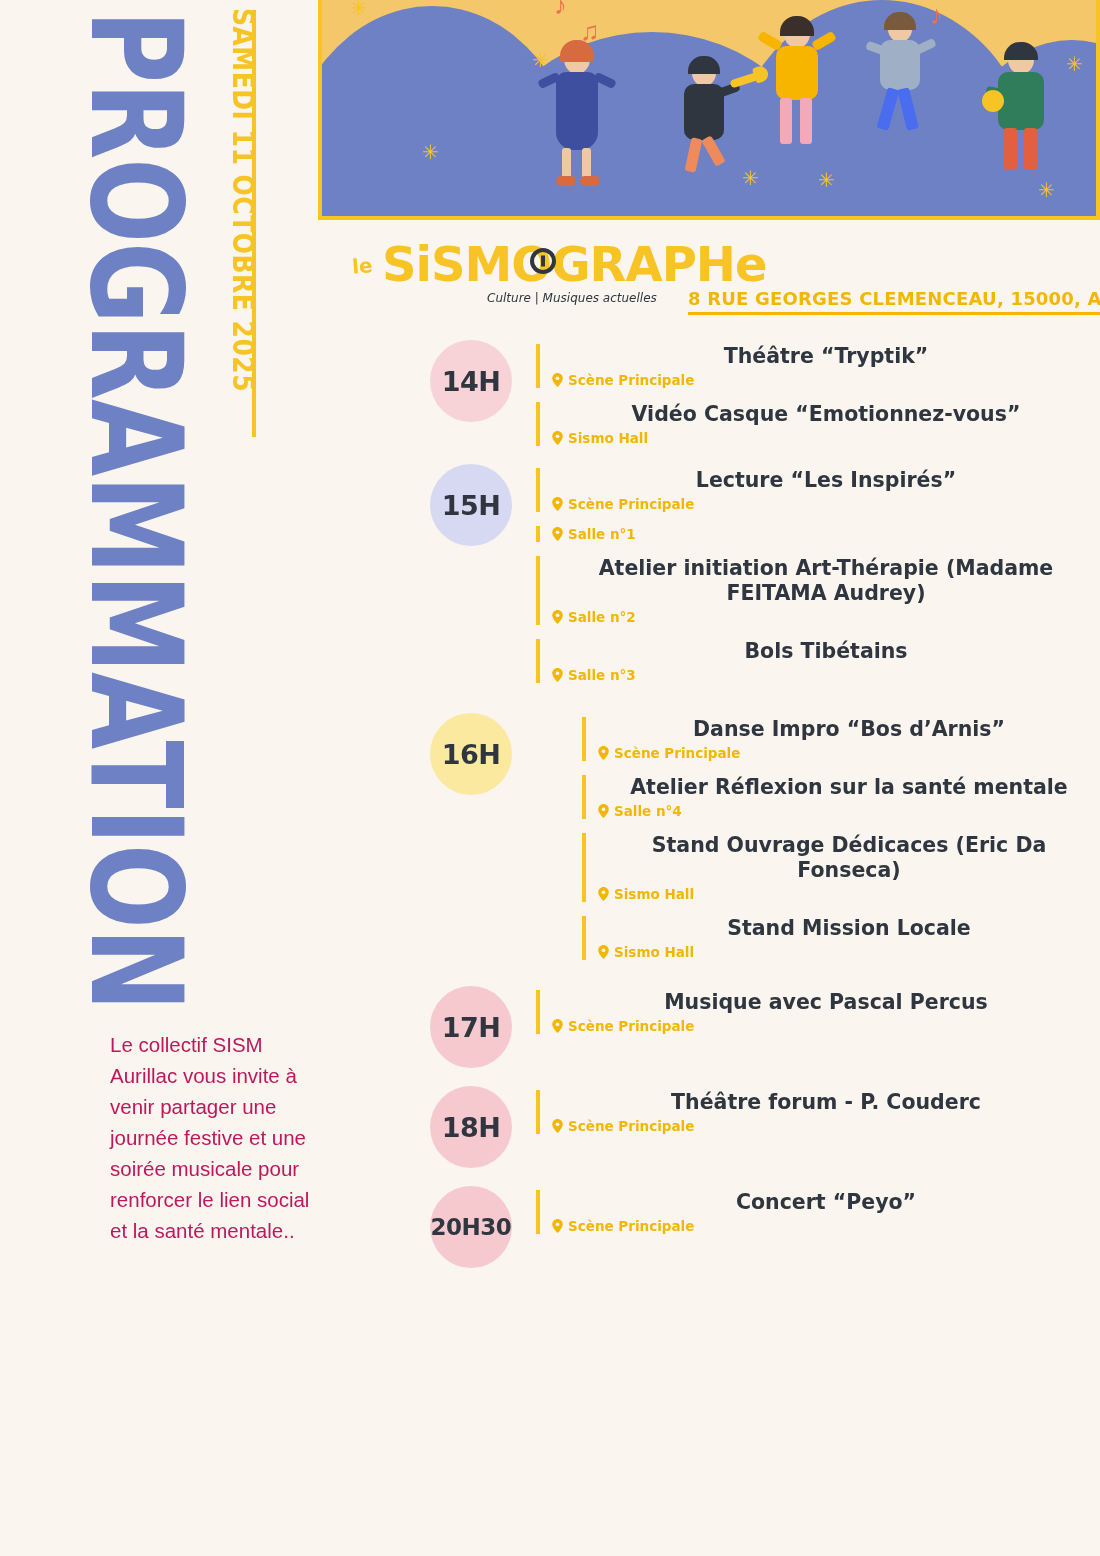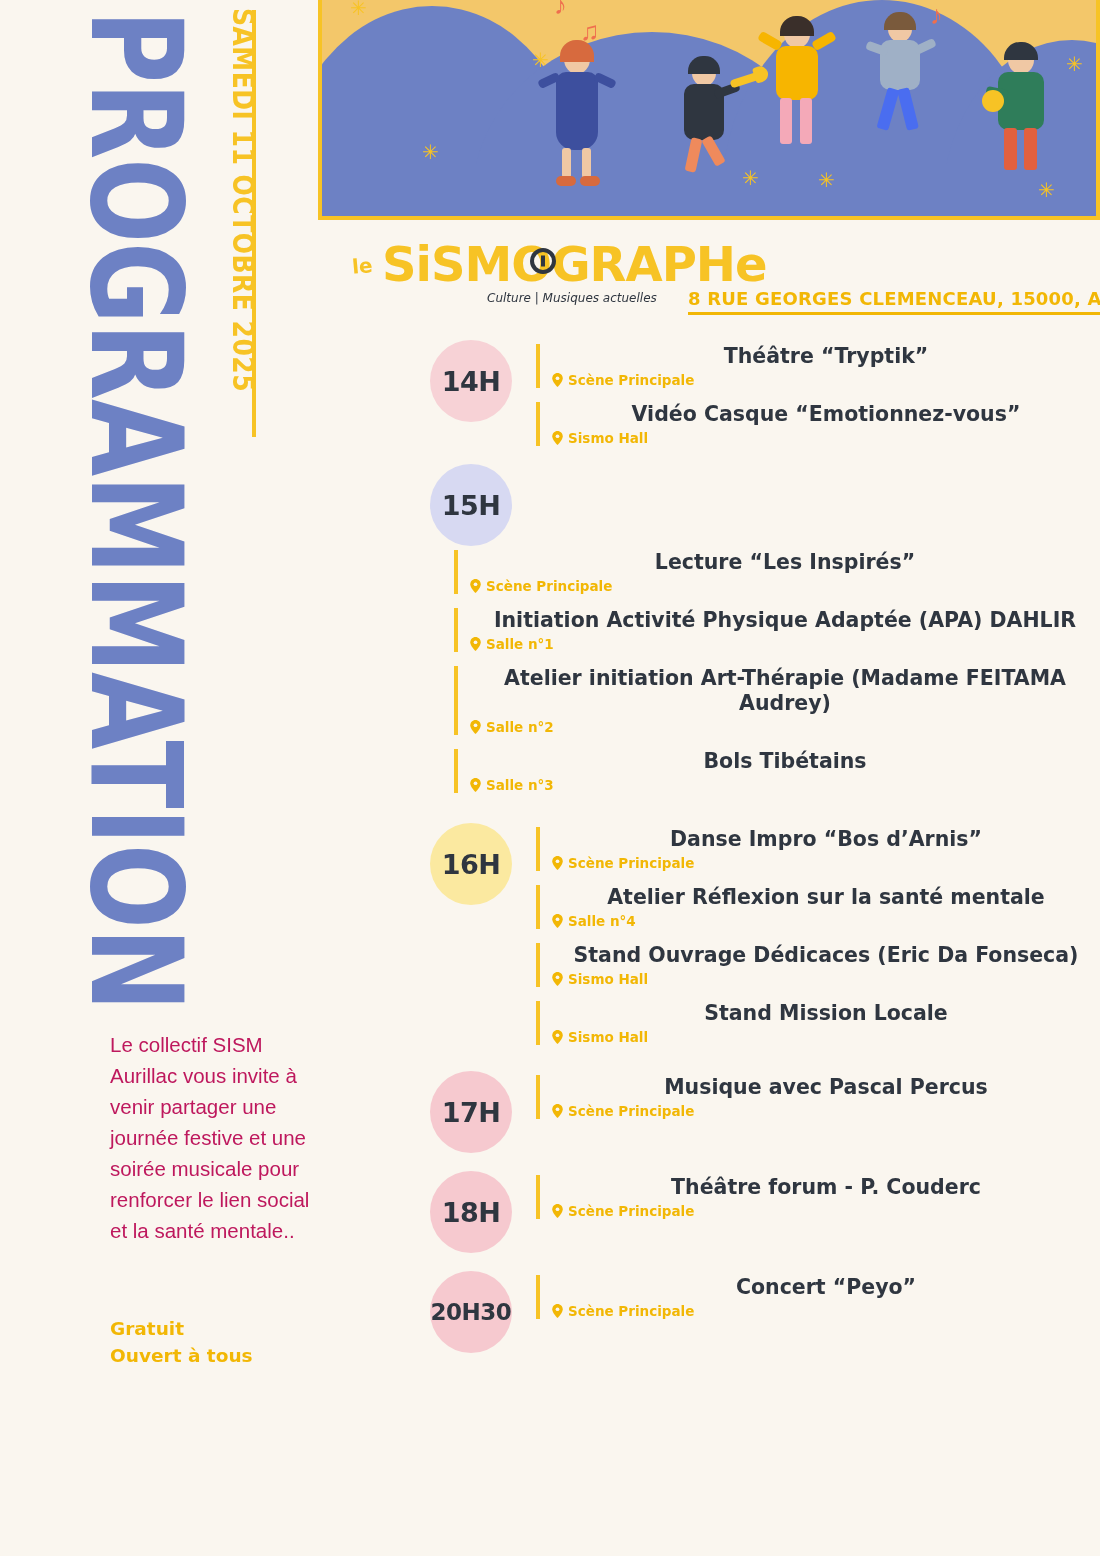--- a/index.html
+++ b/index.html
@@ -332,7 +332,7 @@
         </div>
       </div>
     </div>
-    <div class="slot" style="margin-bottom: 30px; flex-direction: column;">
+    <div class="slot" style="margin-bottom: 30px;">
       <div class="bubble" style="background: rgb(215, 217, 242);">15H</div>
       <div class="events">
         <div class="event">

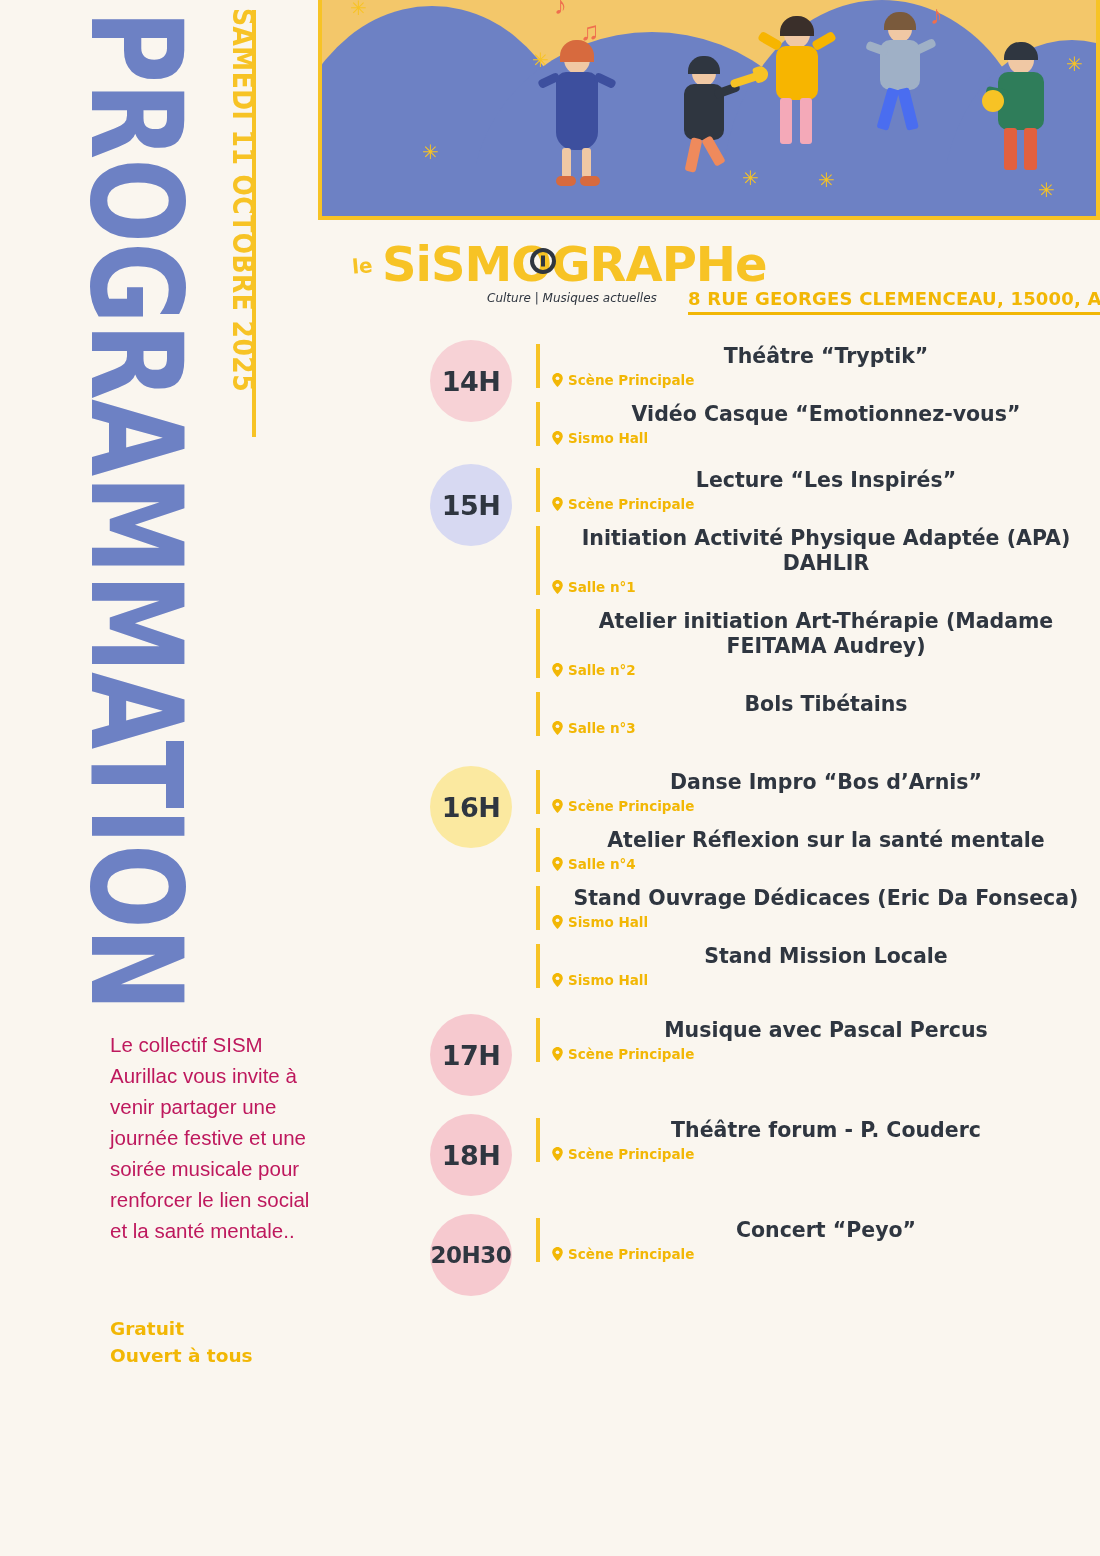--- a/index.html
+++ b/index.html
@@ -346,7 +346,6 @@
           </div>
         </div>
         <div class="event">
-          <div class="ev-title">Initiation Activité Physique Adaptée (APA) DAHLIR</div>
           <div class="ev-loc">
             <svg class="pin" viewBox="0 0 12 16">
               <path d="M6 0C2.7 0 0 2.7 0 6c0 4.4 6 10 6 10s6-5.6 6-10c0-3.3-2.7-6-6-6z" fill="#f2b705"></path>

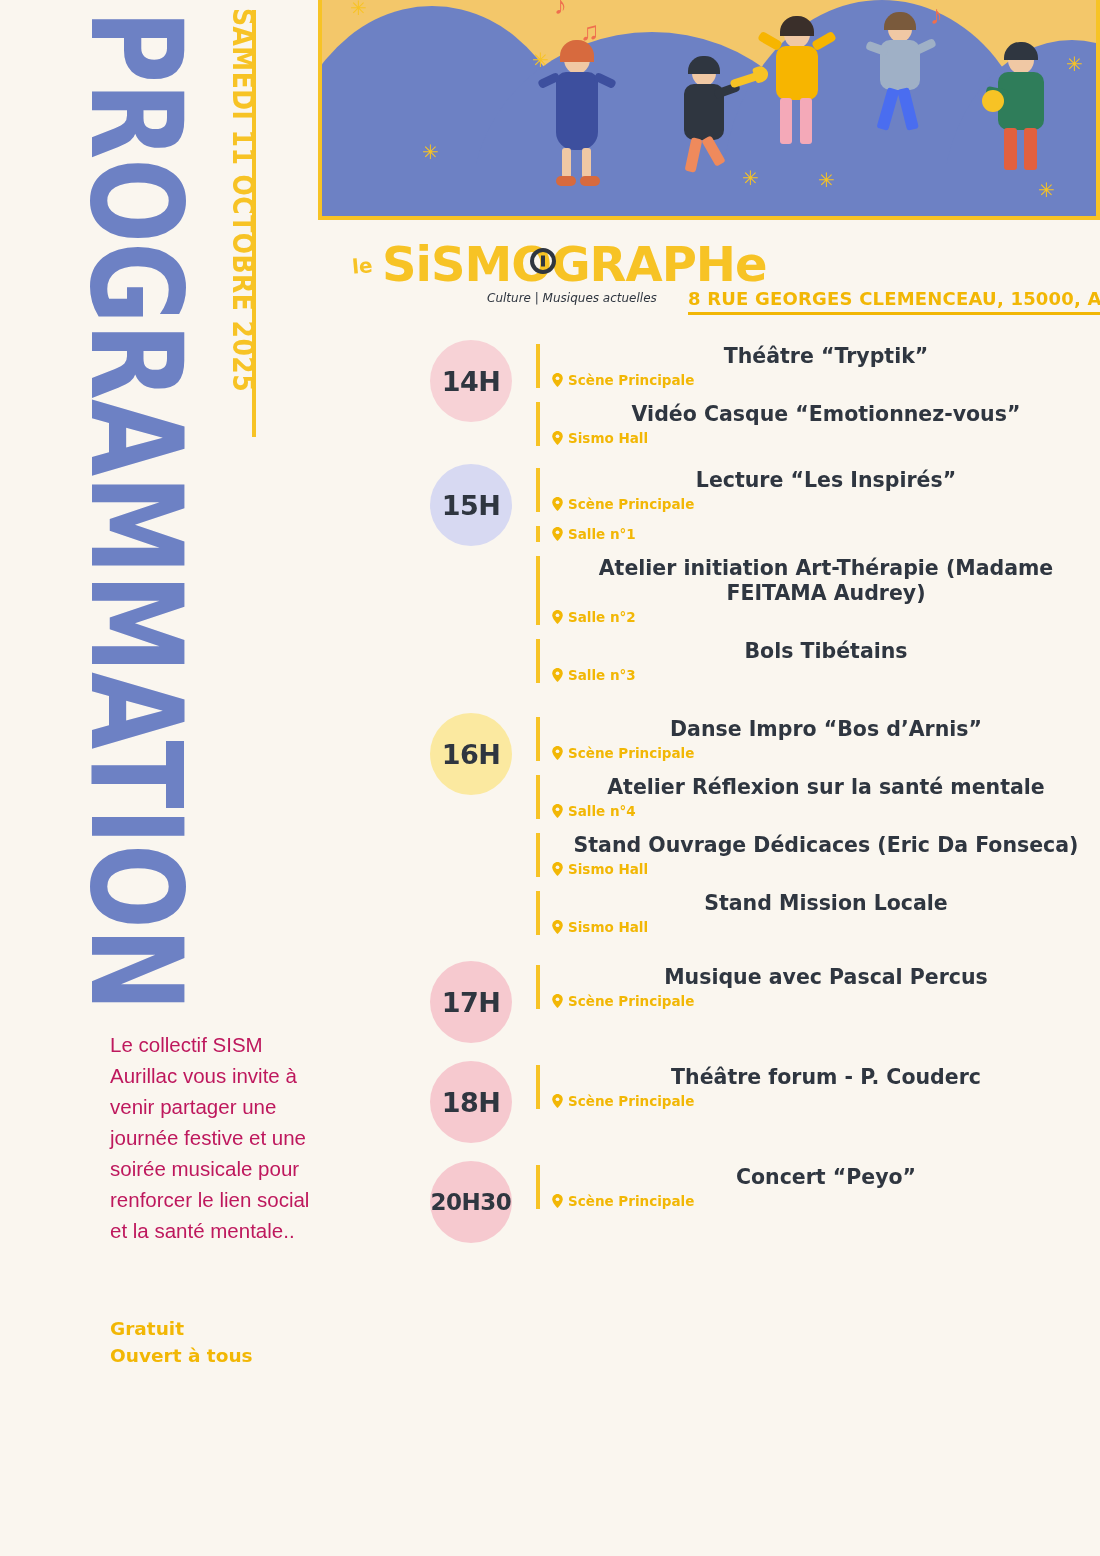--- a/index.html
+++ b/index.html
@@ -376,7 +376,7 @@
         </div>
       </div>
     </div>
-    <div class="slot" style="margin-bottom: 26px;">
+    <div class="slot" style="margin-bottom: 26px; gap: 46px;">
       <div class="bubble" style="background: rgb(251, 233, 160);">16H</div>
       <div class="events">
         <div class="event">

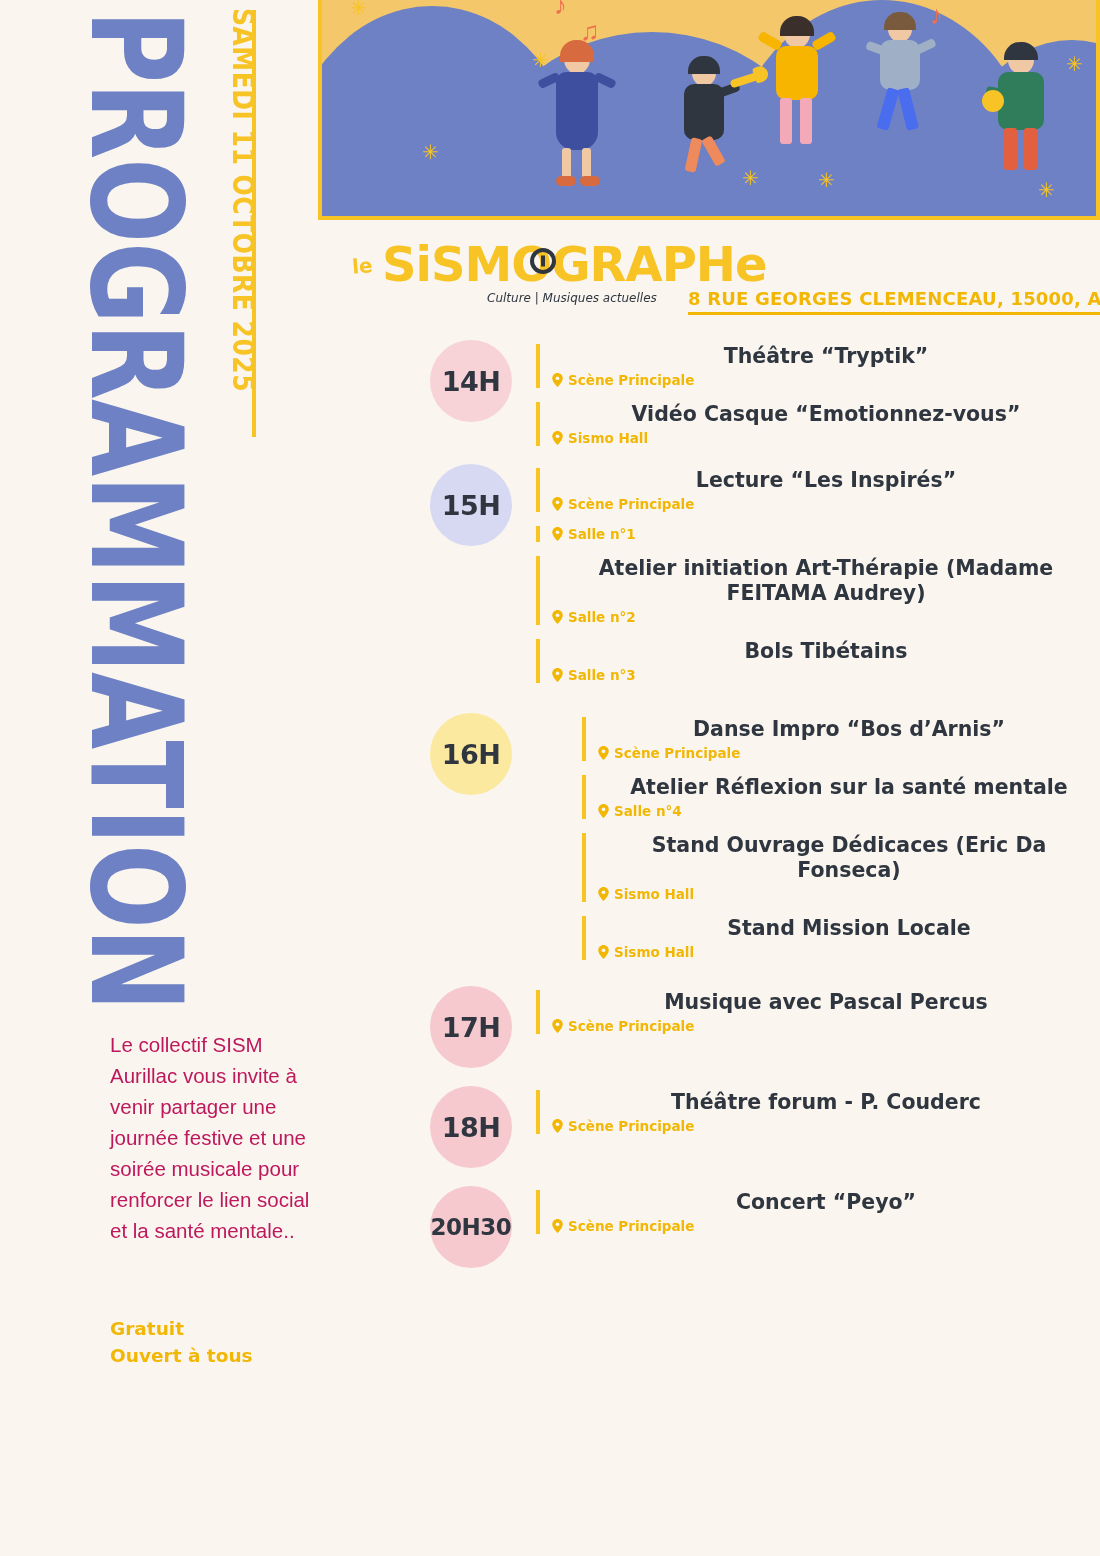--- a/index.html
+++ b/index.html
@@ -221,8 +221,6 @@
 
   <p class="intro-block">Le collectif SISM Aurillac vous invite à venir partager une journée festive et une soirée musicale pour renforcer le lien social et la santé mentale..</p>
 
-  <div class="yellow-note n1" style="white-space:pre-line;">Gratuit
-Ouvert à tous</div>
 </div>
 
 <div class="illus">

